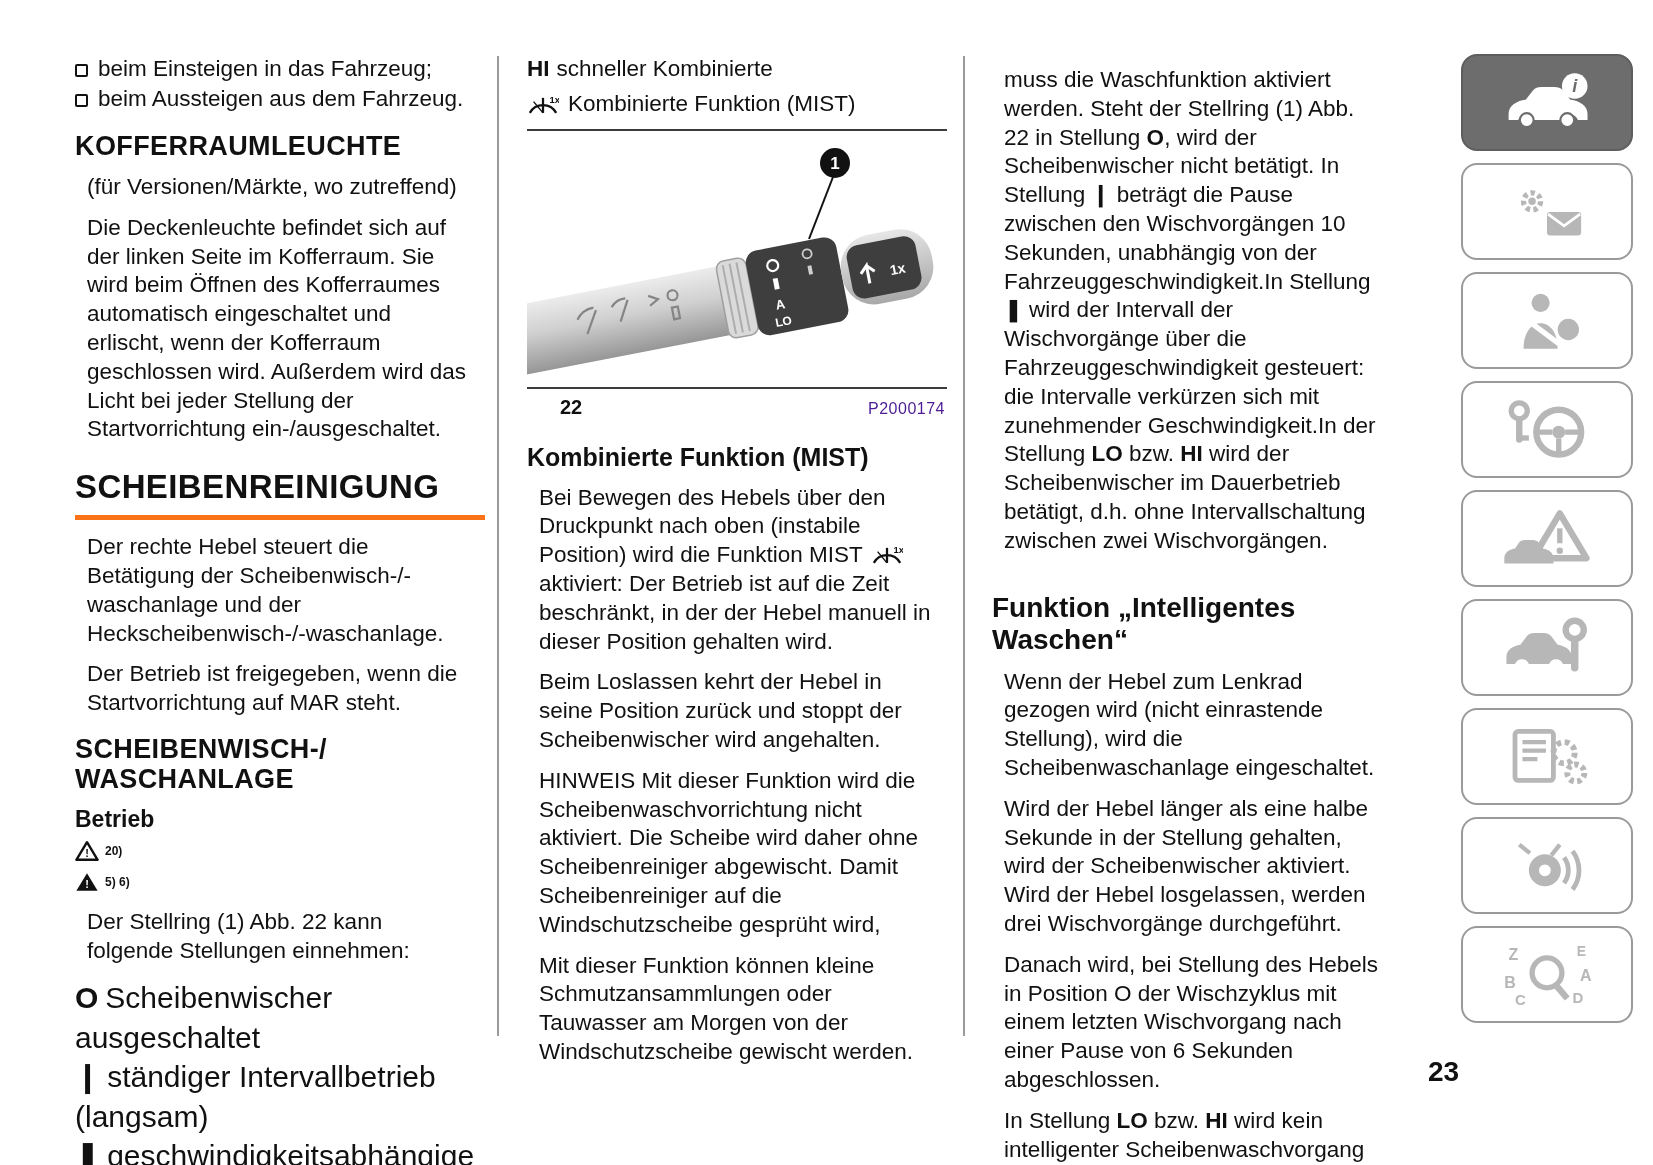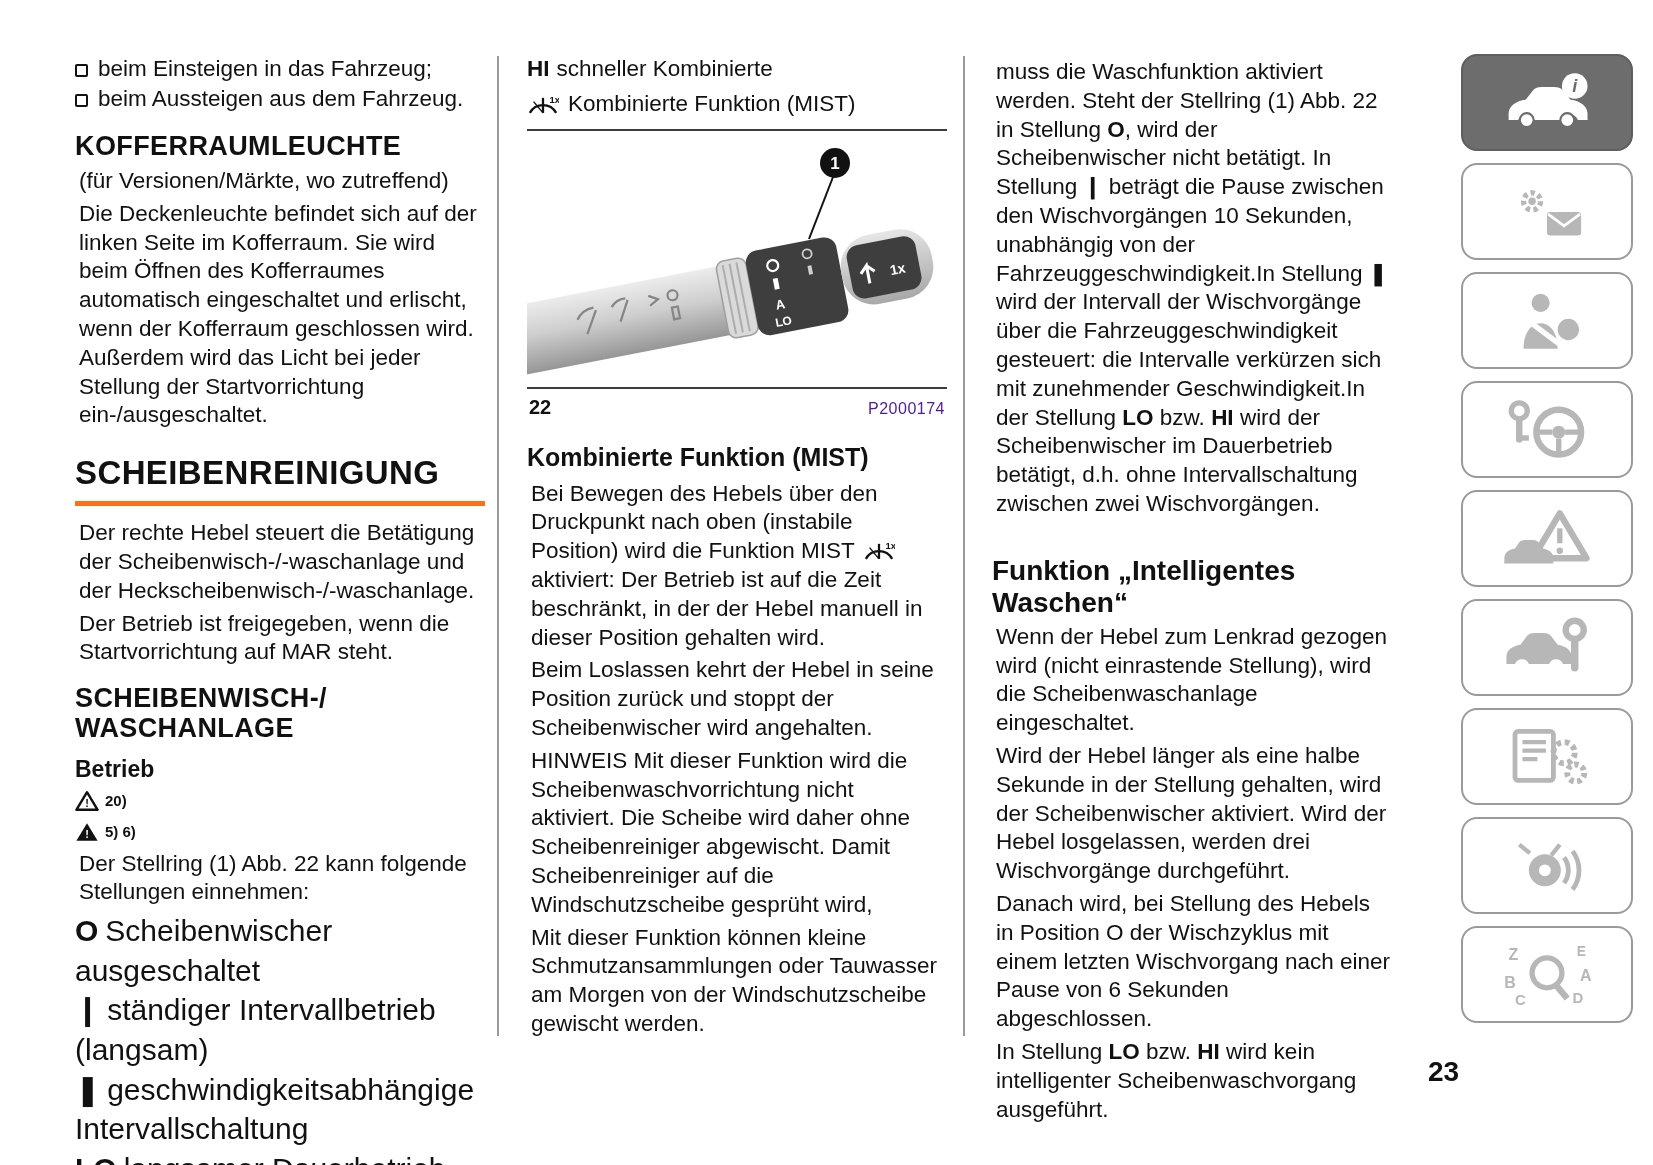--- a/index.html
+++ b/index.html
@@ -17,7 +17,7 @@
   #vrule2 { left:963px; }
 
   .body { font-size:22.5px; line-height:1.28; }
-  p.body { margin:4px; }
+  p.body { margin:12px; }
   .gap-top { margin-top:30px; }
 
   .h-caps { font-size:27px; font-weight:700; letter-spacing:.4px; margin:16px 0 6px; line-height:1.12; }

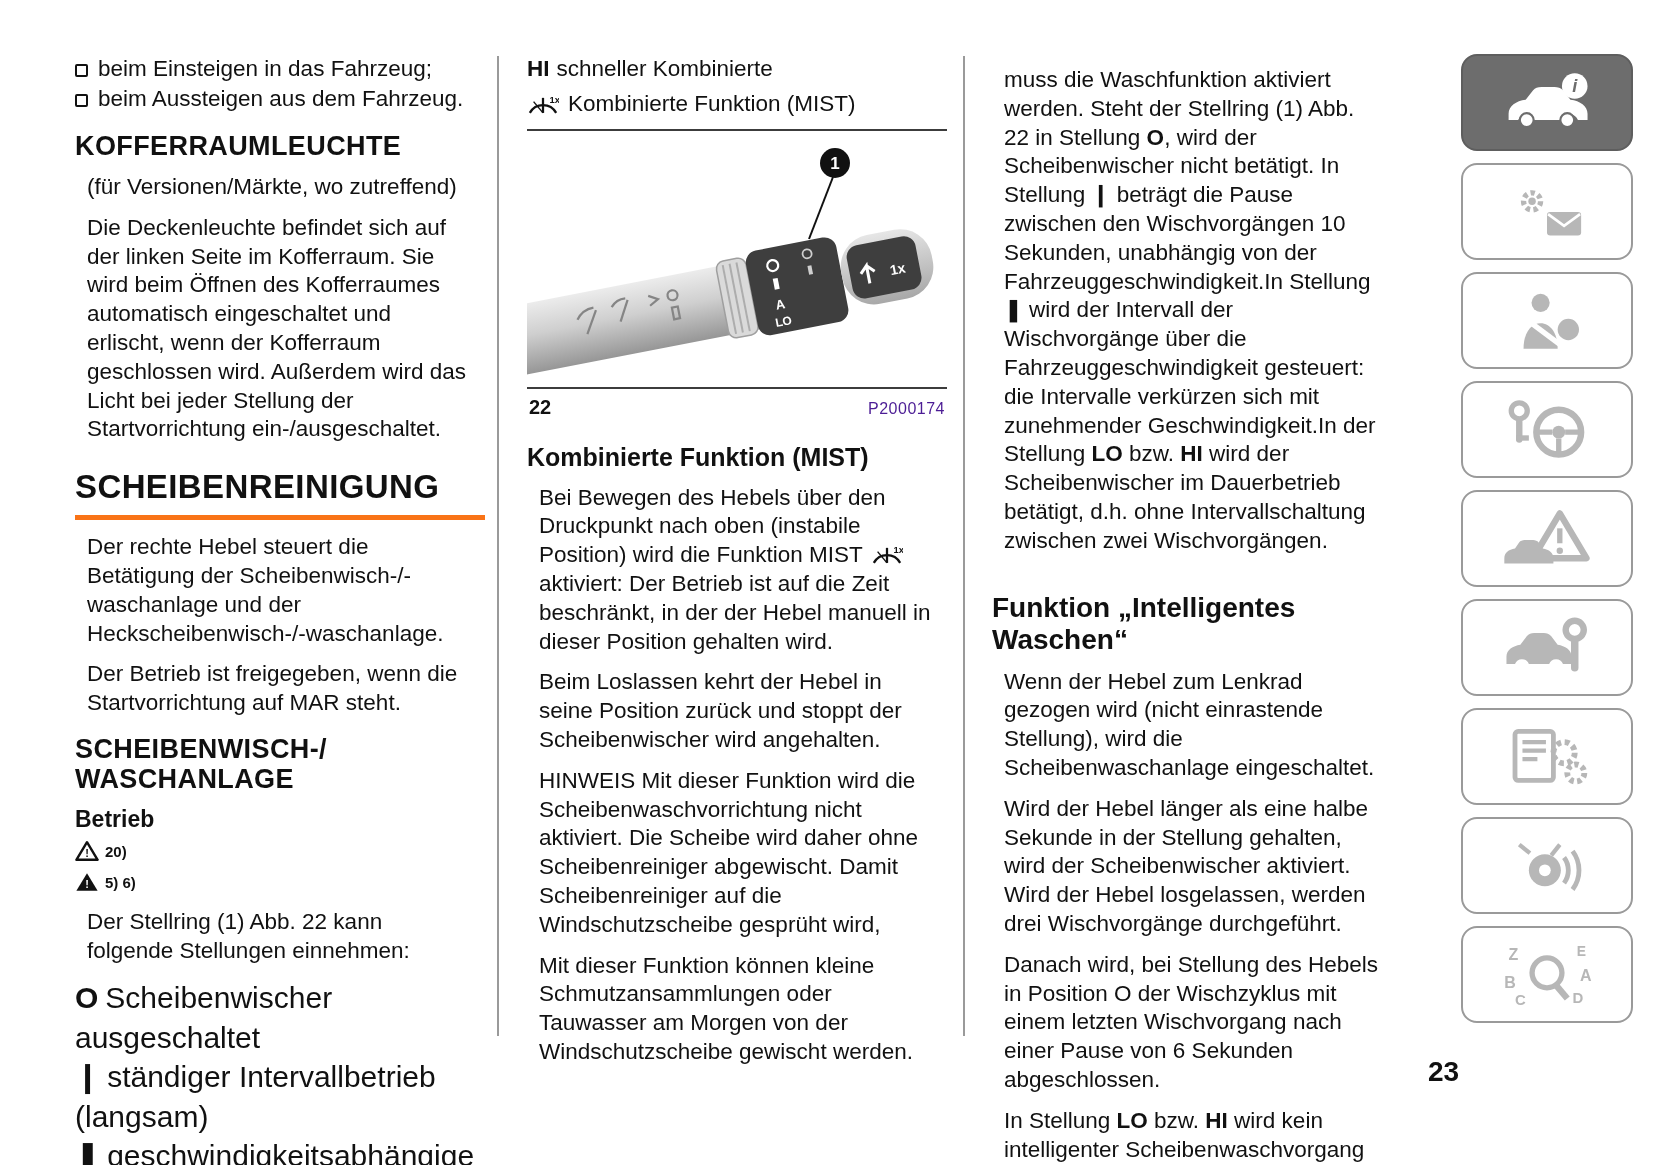--- a/index.html
+++ b/index.html
@@ -50,7 +50,7 @@
   .figure { margin-top:2px; }
   .fig-rule { border-top:2px solid #3c3c3c; }
   .fig-art { display:block; width:100%; height:256px; background:#fff; }
-  .fig-caption { display:flex; justify-content:space-between; align-items:baseline; padding:7px 2px 0; }
+  .fig-caption { display:flex; justify-content:space-between; align-items:baseline; padding:7px 2px 0;margin-left:31px; }
   .fig-num { font-weight:700; font-size:20px; }
   .fig-code { font-size:16px; color:#4c1d95; letter-spacing:.5px; }
 

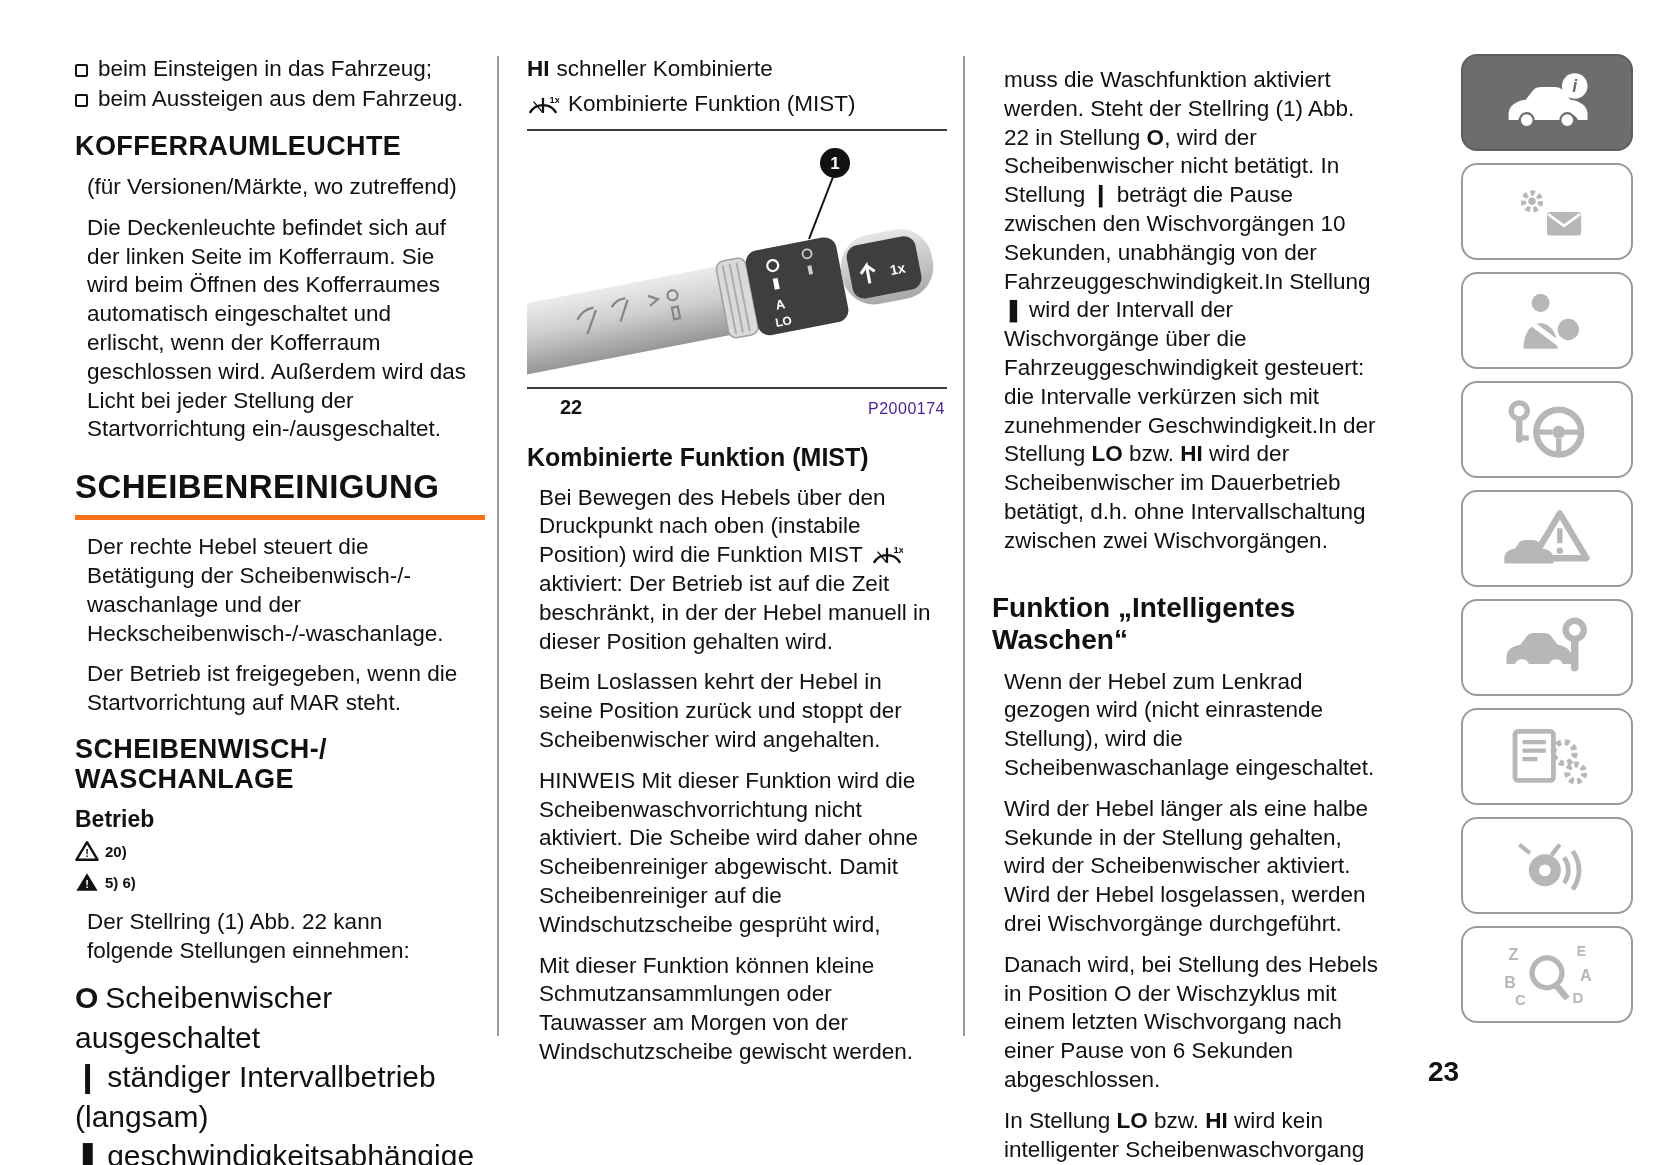--- a/index.html
+++ b/index.html
@@ -40,7 +40,7 @@
 
   .warn-row { display:flex; align-items:center; gap:6px; margin:3px 0; height:28px; }
   .warn-icon { width:24px; height:22px; }
-  .warn-ref { font-size:15px; font-weight:700; }
+  .warn-ref { font-size:12px; font-weight:700; }
 
   .hi-row { font-size:22.5px; }
   .mist-row { display:flex; align-items:center; gap:9px; margin-top:7px; font-size:22.5px; padding-bottom:10px; }

